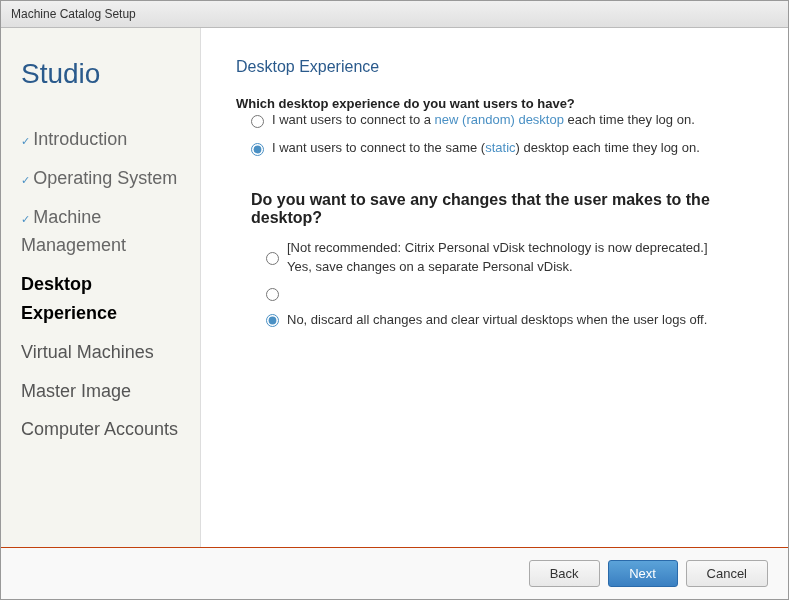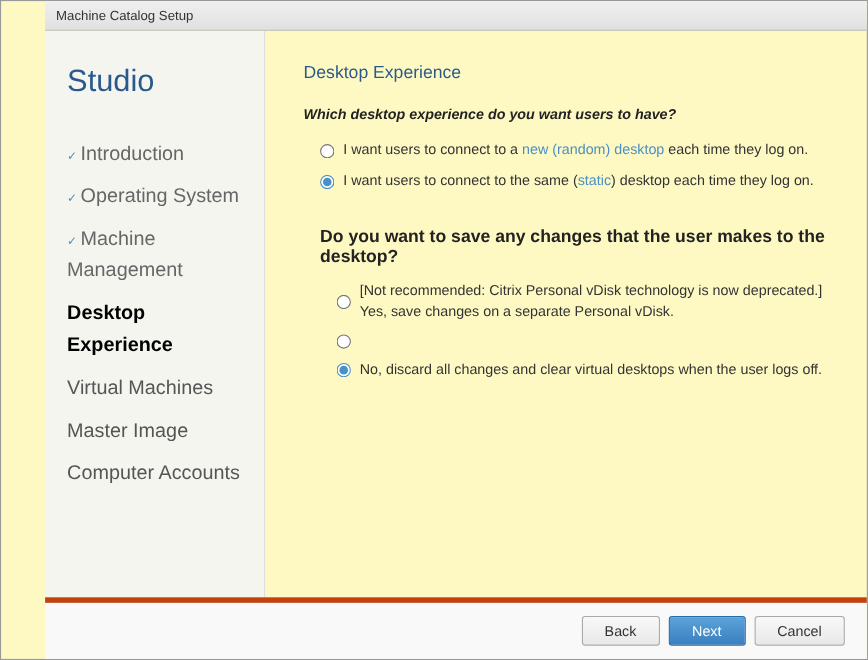--- a/index.html
+++ b/index.html
@@ -15,12 +15,11 @@
     .window {
       width: 789px;
       height: 600px;
-      background: #fef9c3;
+      background: #ffffff;
       border: 1px solid #999;
       box-shadow: 2px 2px 8px rgba(0,0,0,0.3);
       display: flex;
       flex-direction: column;
-      padding-left: 40px;
     }
     .title-bar {
       background: linear-gradient(to bottom, #f0f0f0, #e0e0e0);

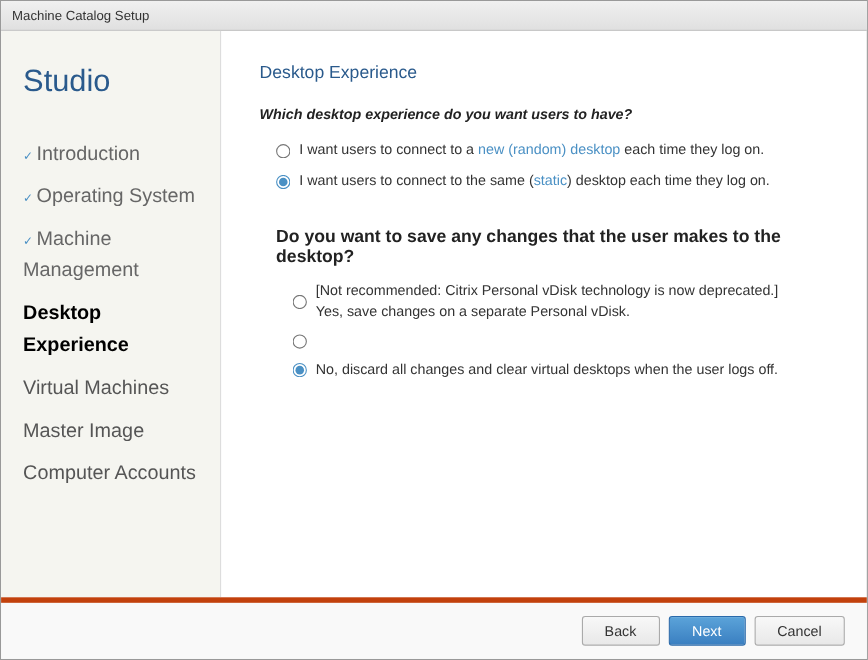--- a/index.html
+++ b/index.html
@@ -83,9 +83,8 @@
     .question {
       font-weight: bold;
       color: #222;
-      margin-bottom: 16px;
-      font-size: 13px;
-      font-style: italic;
+      margin-bottom: 0;
+      font-size: 13px;
     }
     .radio-group {
       margin-left: 15px;

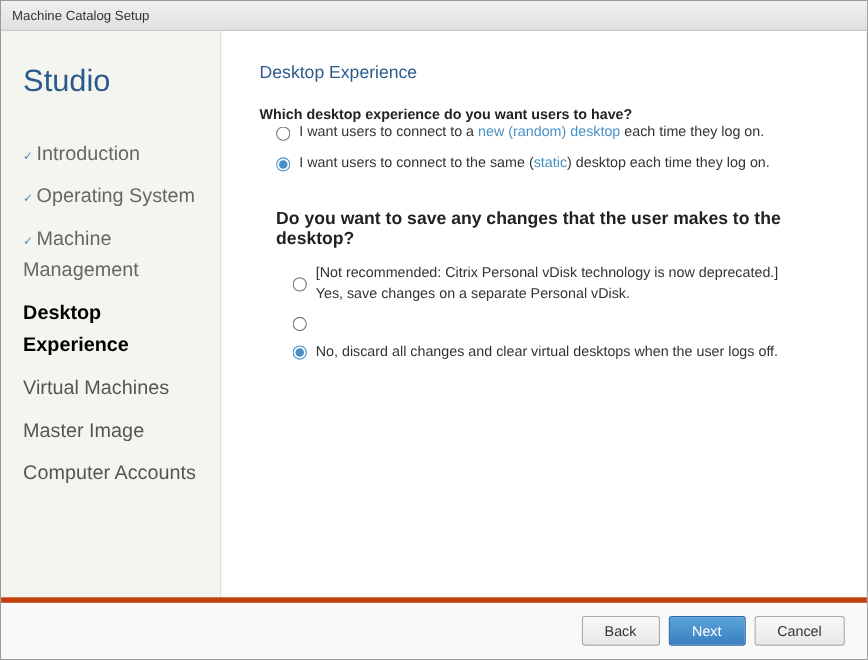--- a/index.html
+++ b/index.html
@@ -120,7 +120,7 @@
       font-size: 16px;
     }
     .footer {
-      border-top: 5px solid #c2410c;
+      border-top: 1px solid #c2410c;
       padding: 12px 20px;
       display: flex;
       justify-content: flex-end;

